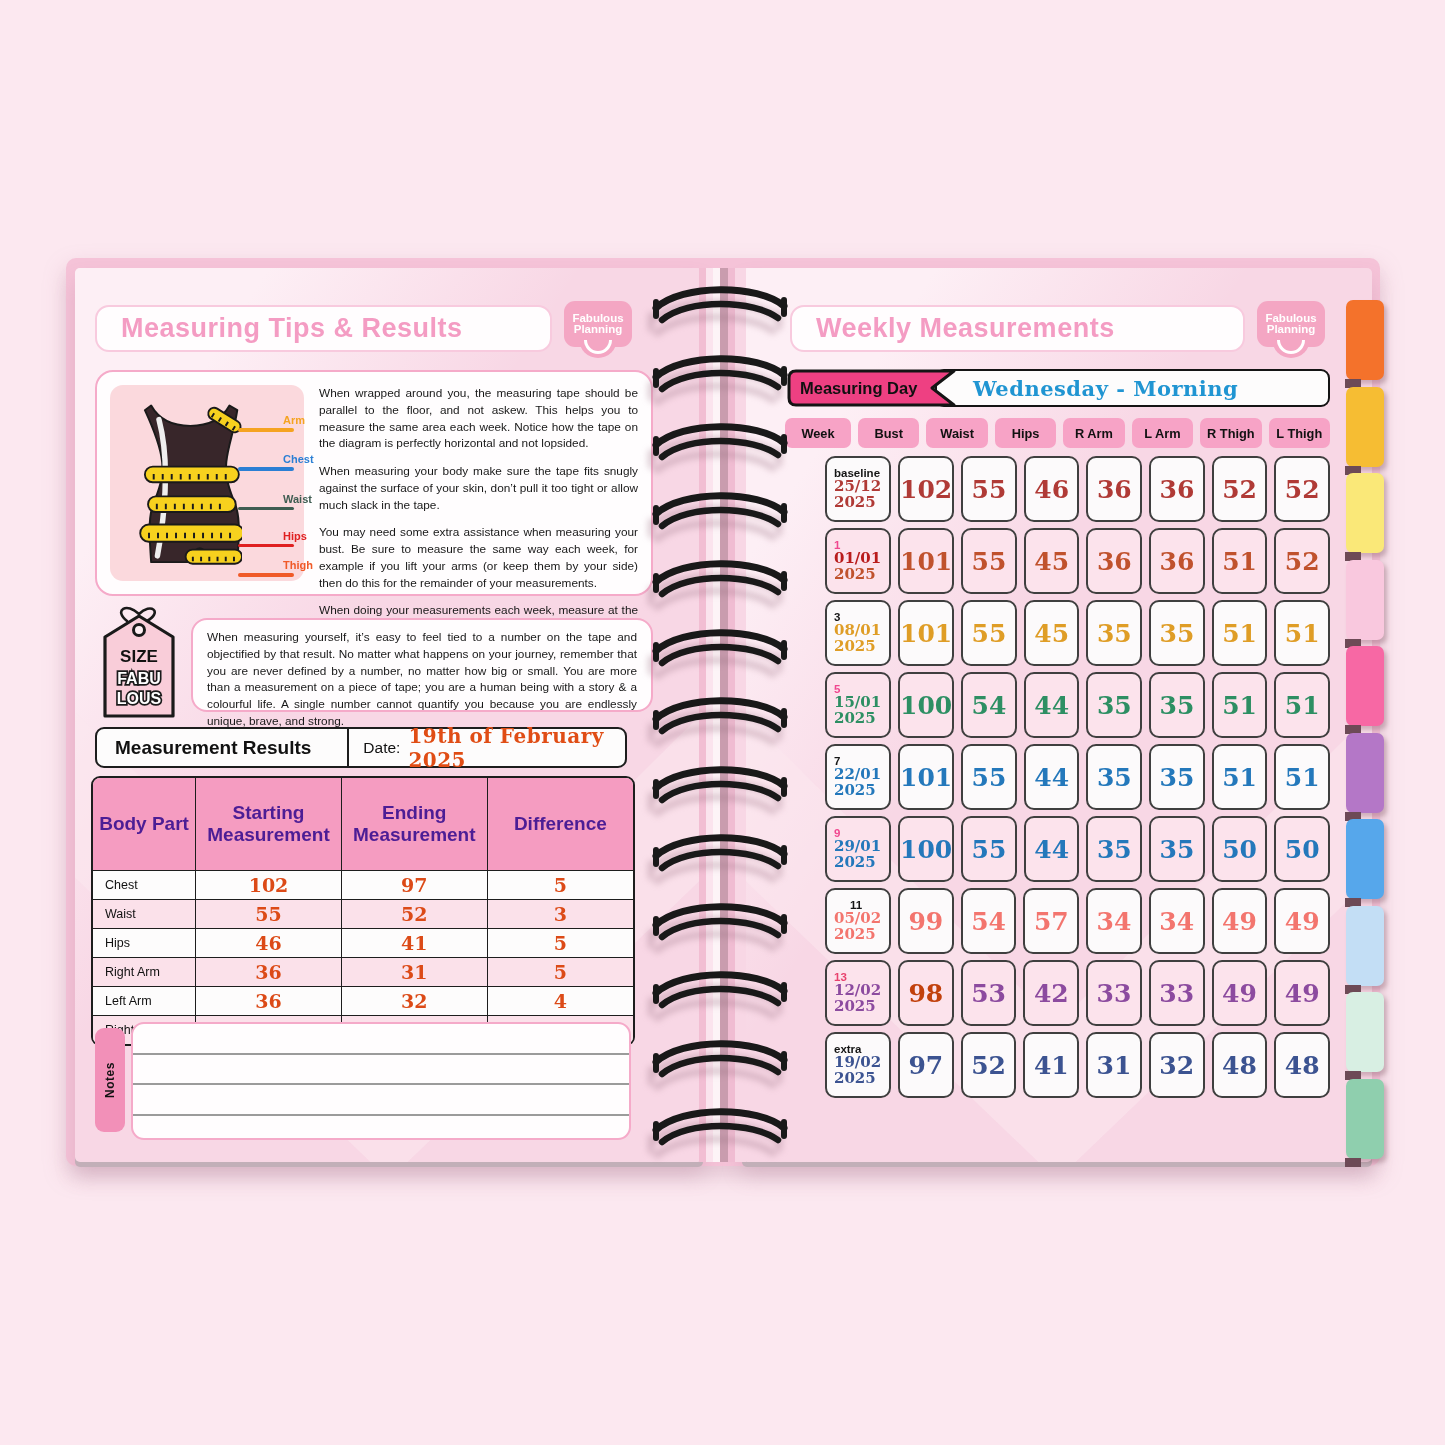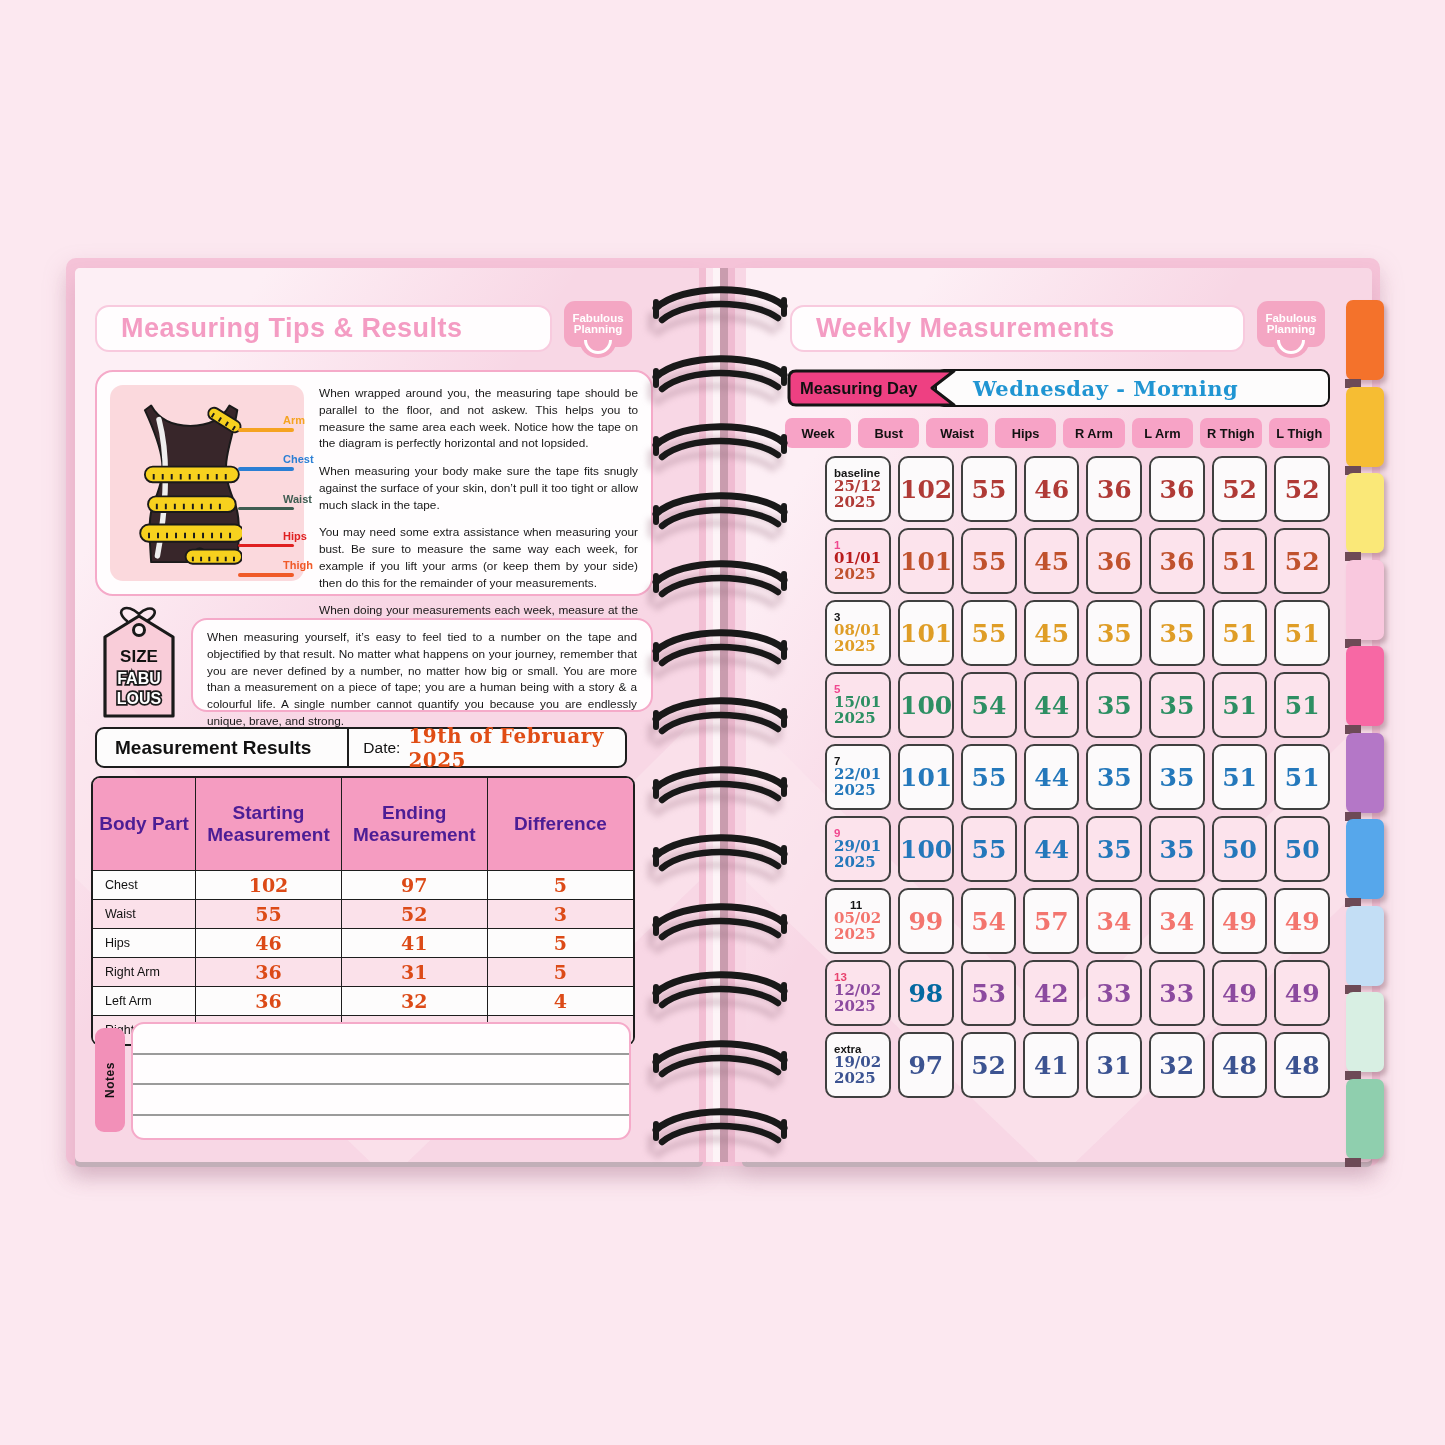--- a/index.html
+++ b/index.html
@@ -395,7 +395,7 @@
             <span class="wdate" style="color: rgb(140, 75, 159);">12/02</span>
             <span class="wdate" style="color: rgb(140, 75, 159);">2025</span>
           </div>
-          <div class="wcell val" style="color: #0369a1;">98</div>
+          <div class="wcell val" style="color: #c2410c;">98</div>
           <div class="wcell val" style="color: rgb(140, 75, 159); border-radius: 7px;">53</div>
           <div class="wcell val" style="color: rgb(140, 75, 159);">42</div>
           <div class="wcell val" style="color: rgb(140, 75, 159);">33</div>

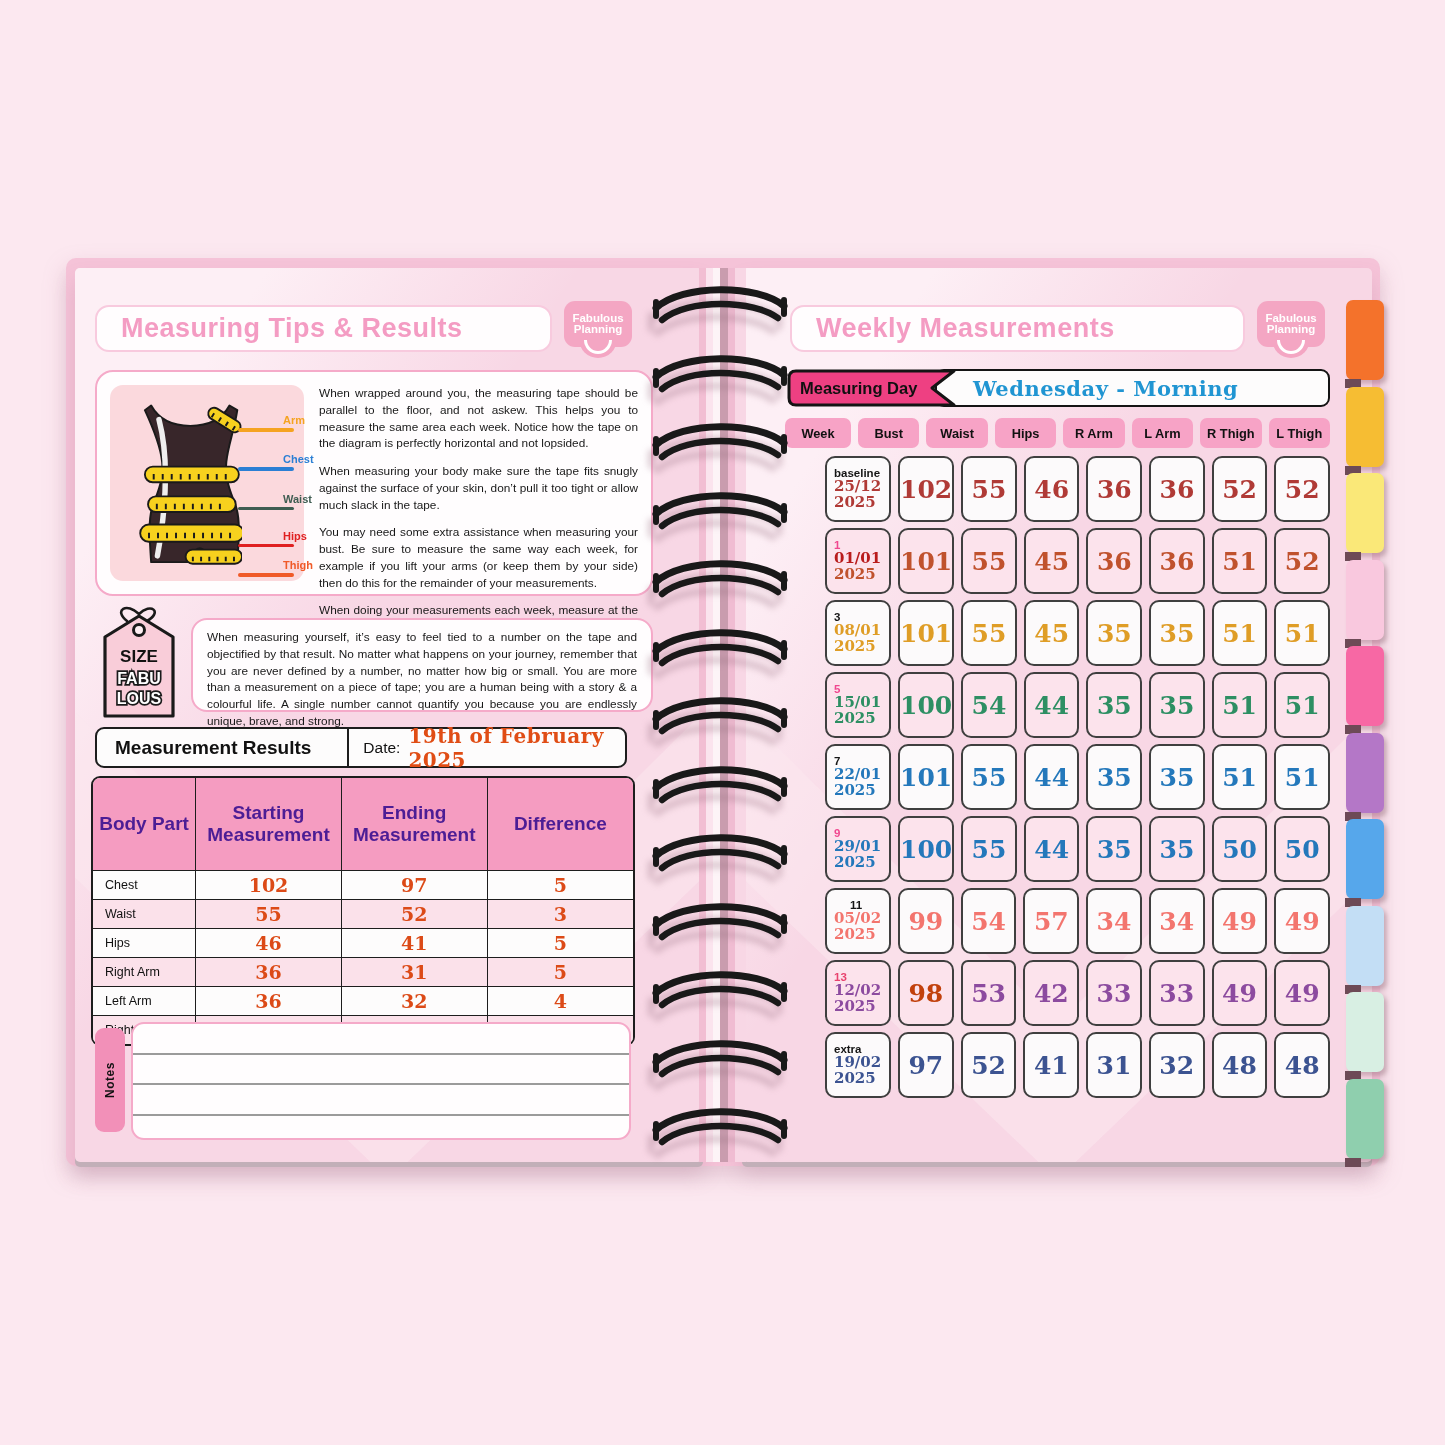--- a/index.html
+++ b/index.html
@@ -396,7 +396,7 @@
             <span class="wdate" style="color: rgb(140, 75, 159);">2025</span>
           </div>
           <div class="wcell val" style="color: #c2410c;">98</div>
-          <div class="wcell val" style="color: rgb(140, 75, 159); border-radius: 7px;">53</div>
+          <div class="wcell val" style="color: rgb(140, 75, 159);">53</div>
           <div class="wcell val" style="color: rgb(140, 75, 159);">42</div>
           <div class="wcell val" style="color: rgb(140, 75, 159);">33</div>
           <div class="wcell val" style="color: rgb(140, 75, 159);">33</div>

